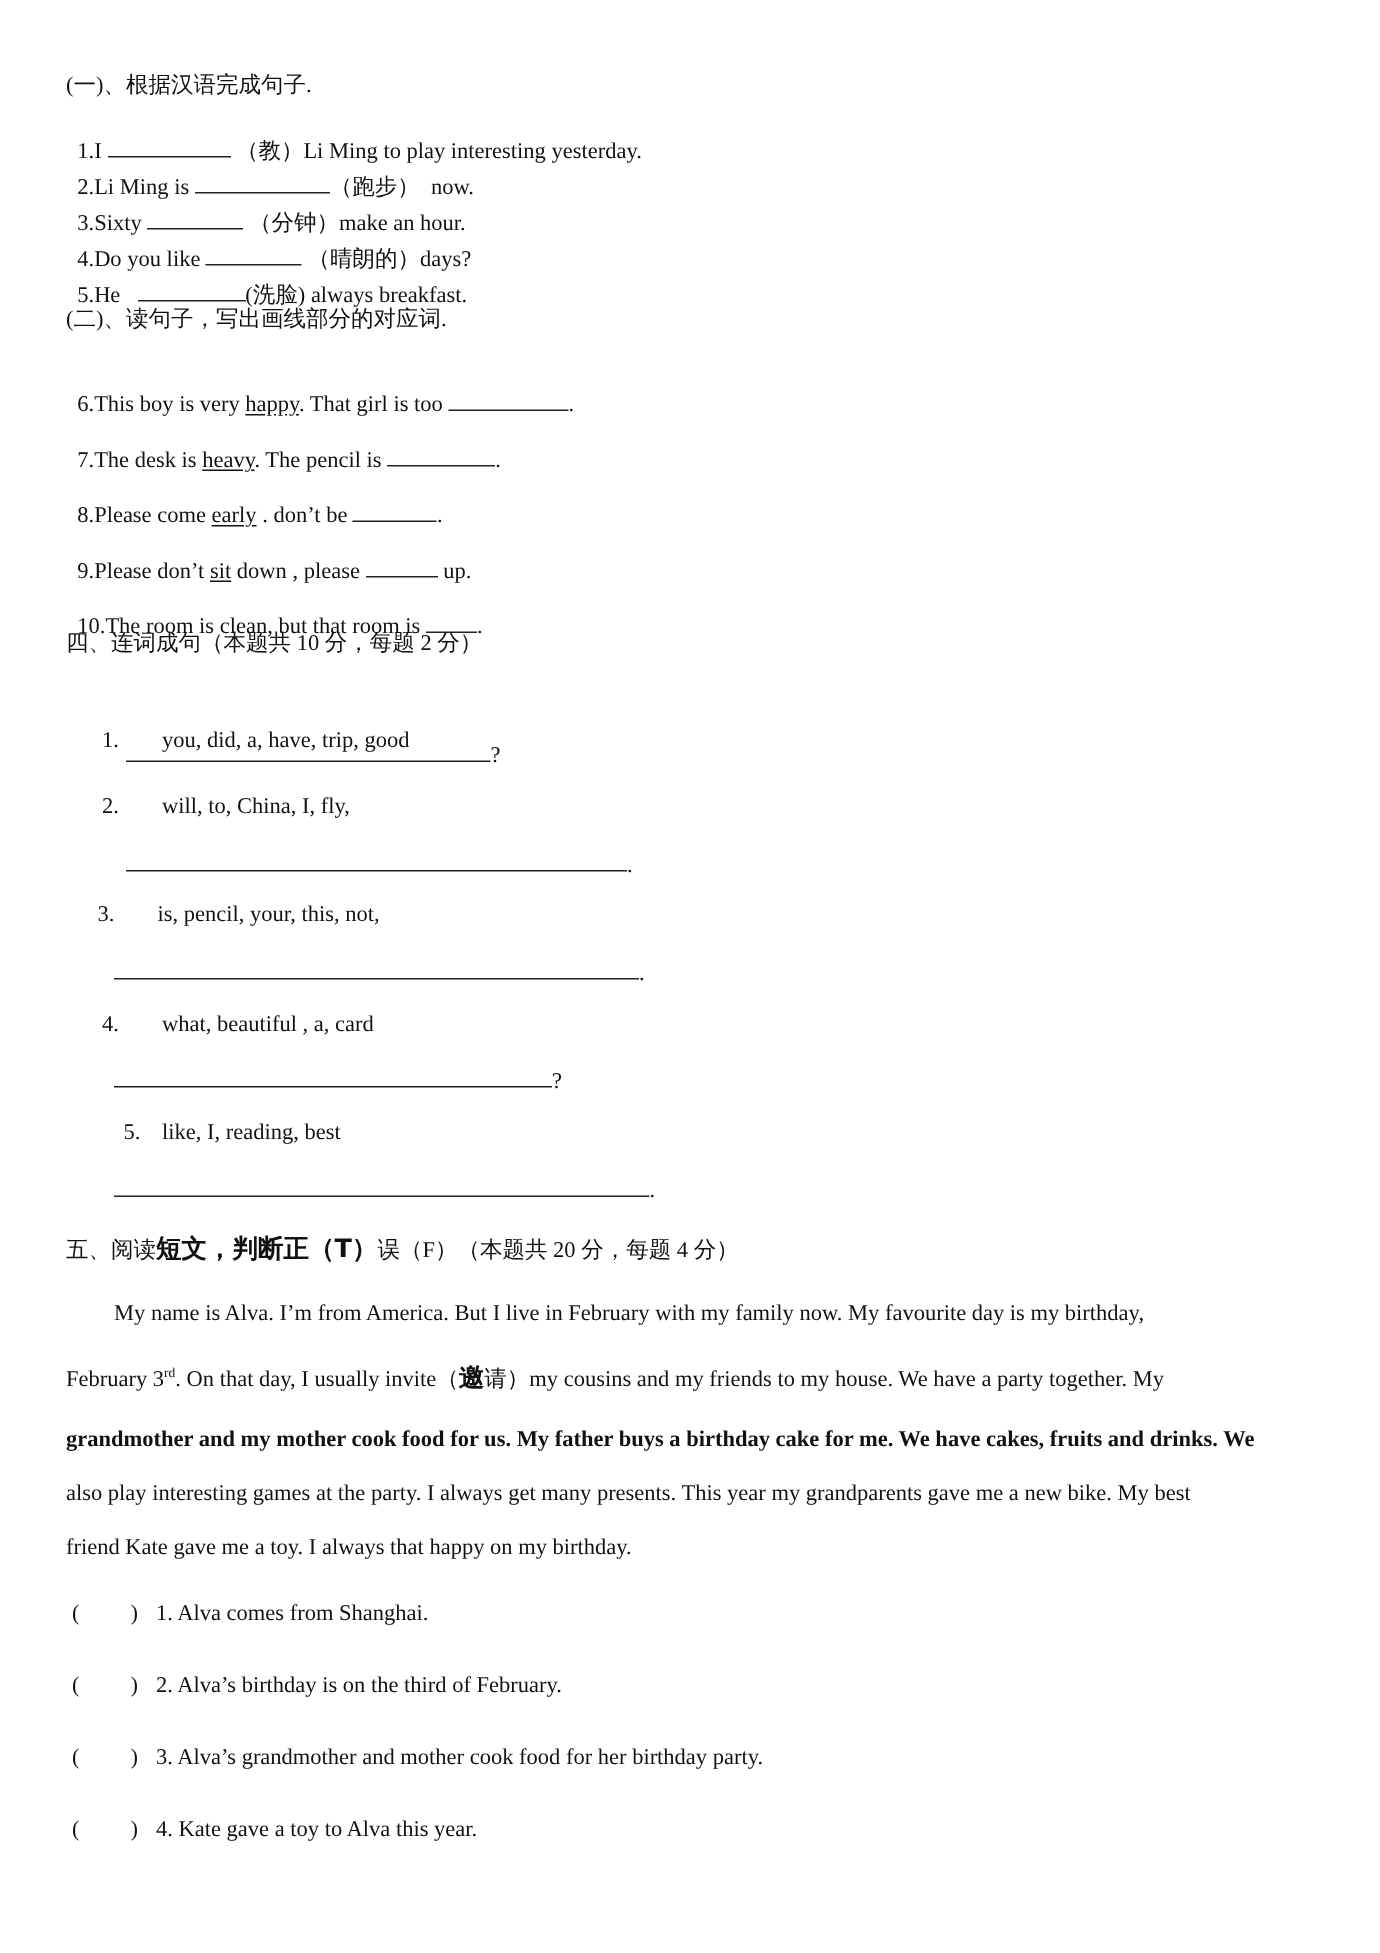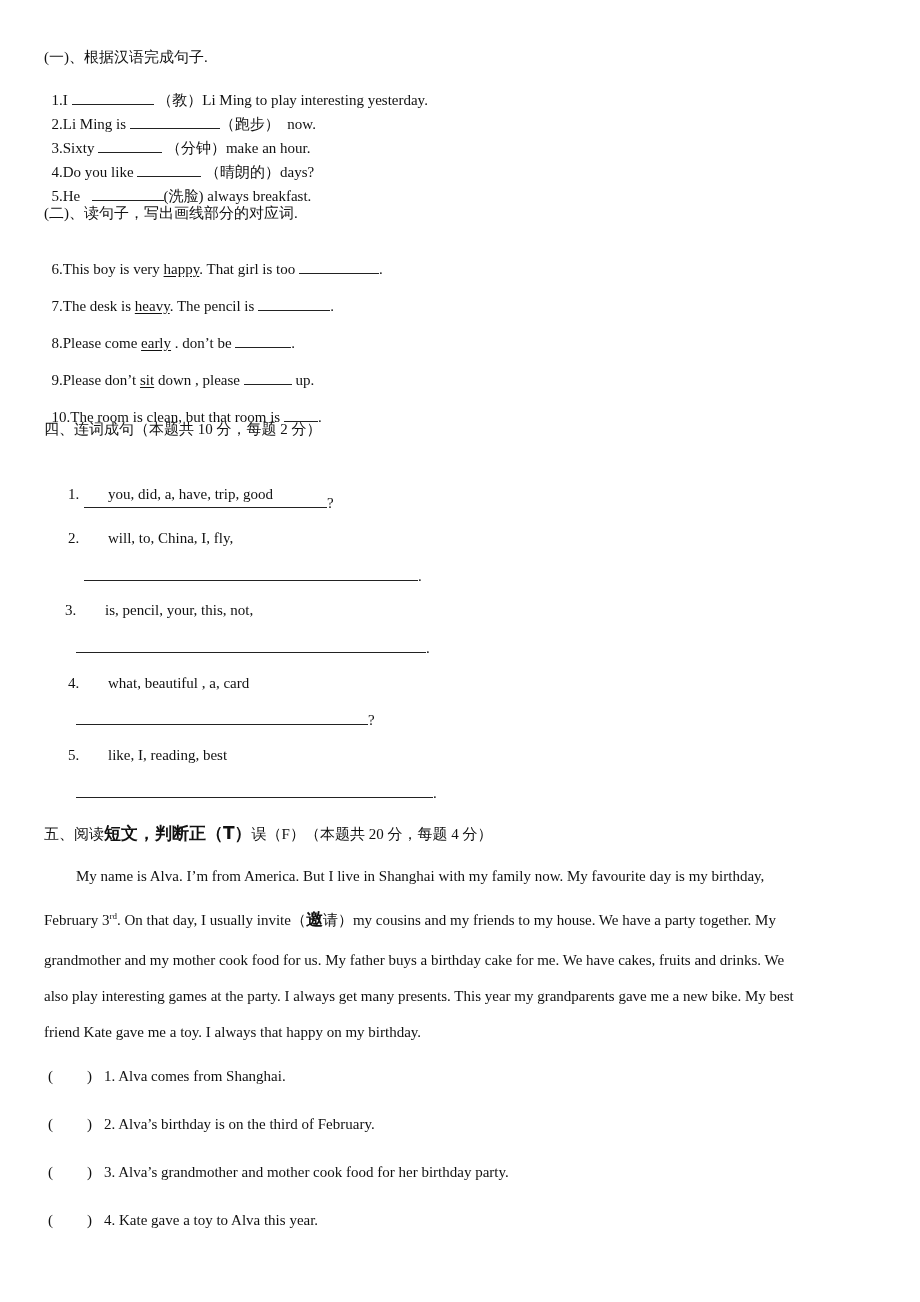--- a/index.html
+++ b/index.html
@@ -69,7 +69,7 @@
 <div class="ln" style="left:68px;top:674px;"><span class="num">4.</span><span>what, beautiful , a, card</span></div>
 <div class="ln" style="left:76px;top:710px;"><span class="blank" style="width:292px"></span><span>?</span></div>
 
-<div class="ln" style="left:68px;top:746px;"><span class="num">5.</span><span>like, I, reading, best</span></div>
+<div class="ln" style="left:68px;top:746px;text-align:center;"><span class="num">5.</span><span>like, I, reading, best</span></div>
 <div class="ln" style="left:76px;top:783px;"><span class="blank" style="width:357px"></span><span>.</span></div>
 
 <div class="ln" style="left:44px;top:824px;"><span>五、阅读</span><span class="bold">短文，判断正（T）</span><span>误（F）（本题共 20 分，每题 4 分）</span></div>

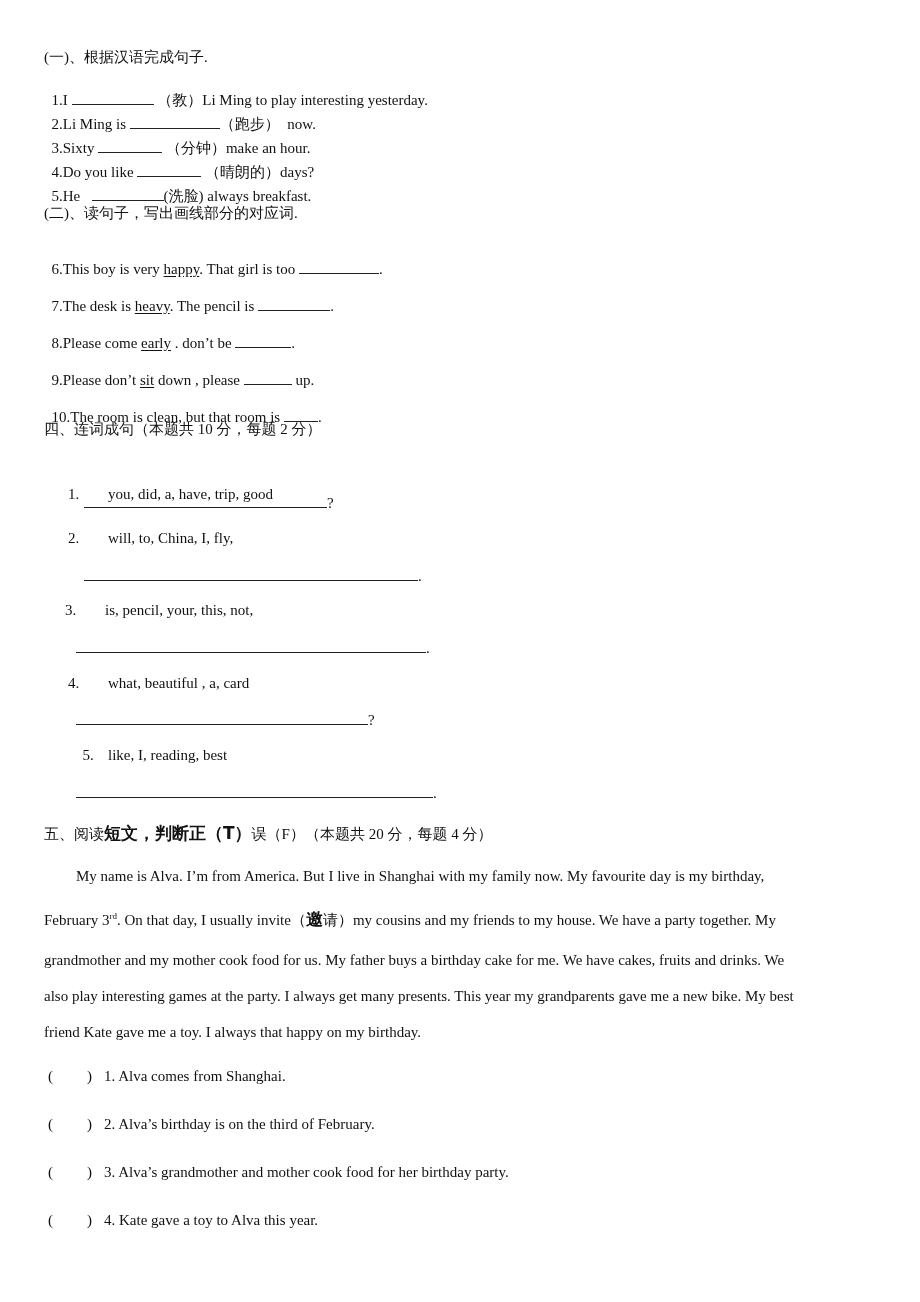--- a/index.html
+++ b/index.html
@@ -74,7 +74,7 @@
 
 <div class="ln" style="left:44px;top:824px;"><span>五、阅读</span><span class="bold">短文，判断正（T）</span><span>误（F）（本题共 20 分，每题 4 分）</span></div>
 
-<div class="ln" style="left:76px;top:867px;">My name is Alva. I’m from America. But I live in Shanghai with my family now. My favourite day is my birthday,</div>
+<div class="ln" style="left:76px;top:867px;">My name is Alva. I’m from America. But I live in February with my family now. My favourite day is my birthday,</div>
 <div class="ln" style="left:44px;top:910px;"><span>February 3</span><sup>rd</sup><span>. On that day, I usually invite（</span><span class="bold">邀</span><span>请）my cousins and my friends to my house. We have a party together. My</span></div>
 <div class="ln" style="left:44px;top:951px;">grandmother and my mother cook food for us. My father buys a birthday cake for me. We have cakes, fruits and drinks. We</div>
 <div class="ln" style="left:44px;top:987px;">also play interesting games at the party. I always get many presents. This year my grandparents gave me a new bike. My best</div>

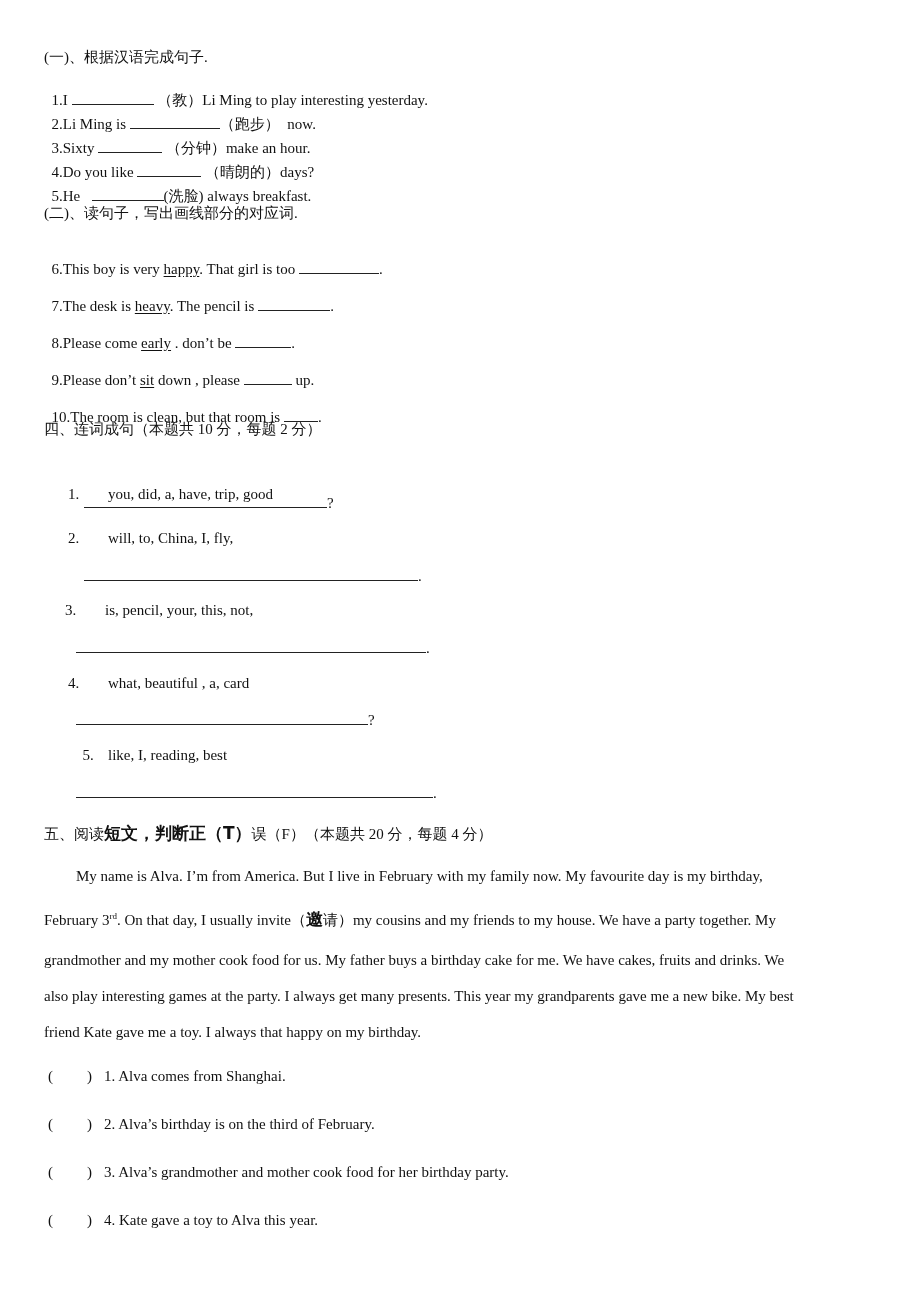--- a/index.html
+++ b/index.html
@@ -76,7 +76,7 @@
 
 <div class="ln" style="left:76px;top:867px;">My name is Alva. I’m from America. But I live in February with my family now. My favourite day is my birthday,</div>
 <div class="ln" style="left:44px;top:910px;"><span>February 3</span><sup>rd</sup><span>. On that day, I usually invite（</span><span class="bold">邀</span><span>请）my cousins and my friends to my house. We have a party together. My</span></div>
-<div class="ln" style="left:44px;top:951px;">grandmother and my mother cook food for us. My father buys a birthday cake for me. We have cakes, fruits and drinks. We</div>
+<div class="ln" style="left:44px;top:951px;font-weight:bold;">grandmother and my mother cook food for us. My father buys a birthday cake for me. We have cakes, fruits and drinks. We</div>
 <div class="ln" style="left:44px;top:987px;">also play interesting games at the party. I always get many presents. This year my grandparents gave me a new bike. My best</div>
 <div class="ln" style="left:44px;top:1023px;">friend Kate gave me a toy. I always that happy on my birthday.</div>
 

